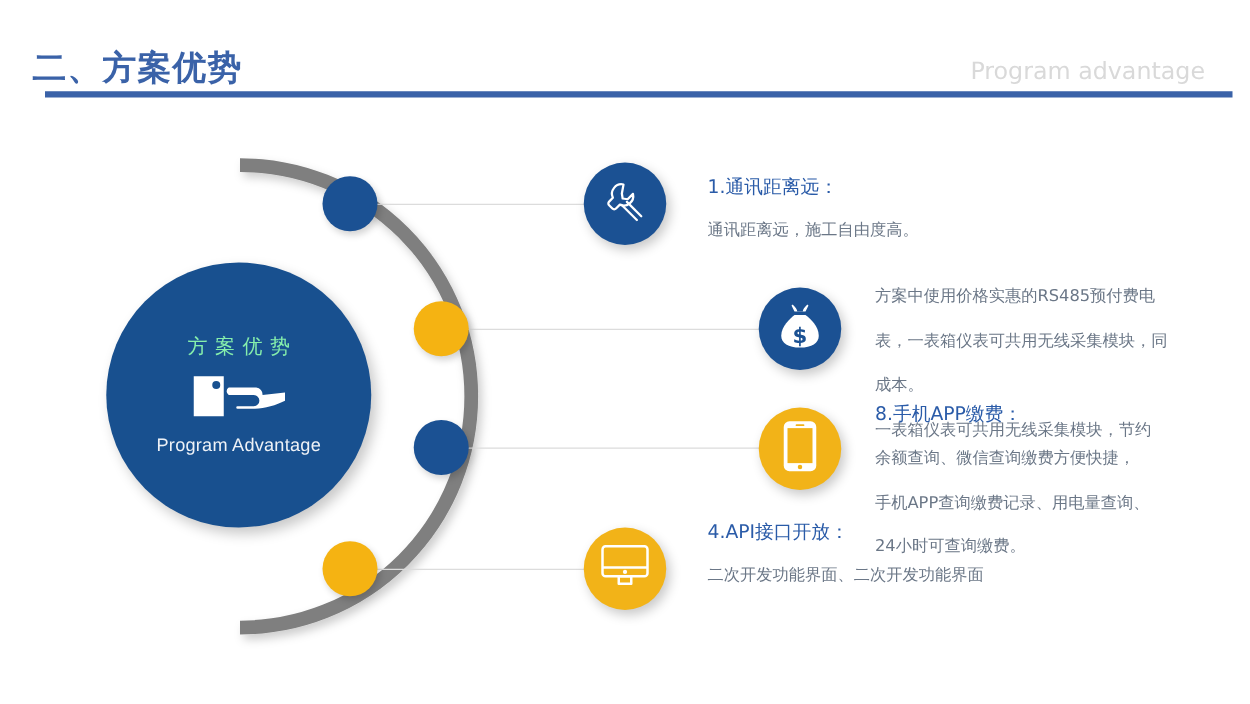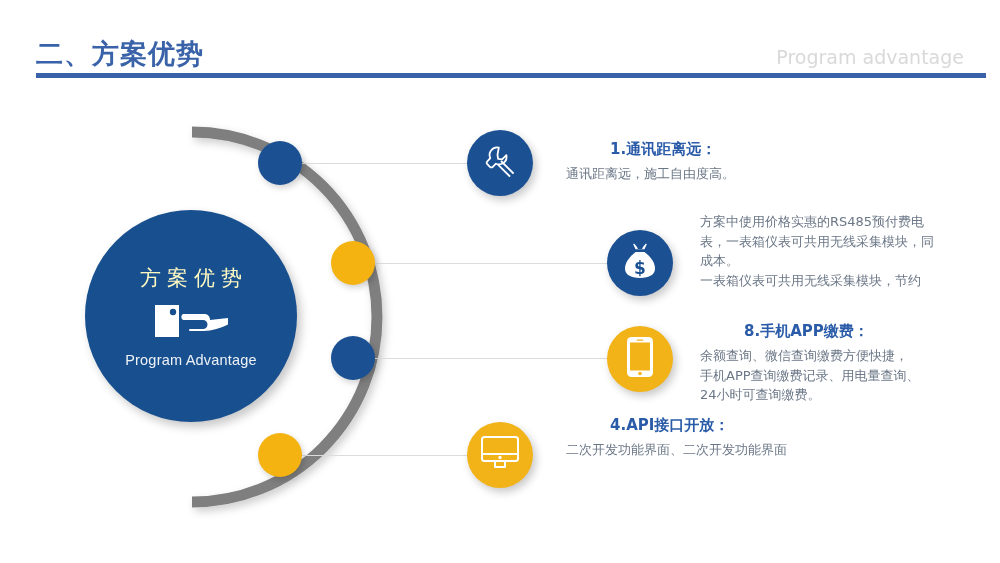--- a/index.html
+++ b/index.html
@@ -14,7 +14,7 @@
   
   #header { position:absolute; left:0; top:0; width:1000px; height:100px; }
   #page-title {
-    position:absolute; left:36px; top:36px;
+    position:absolute; left:26px; top:36px;
     font-size:27px; font-weight:bold; color:#3a62a8;
     letter-spacing:1px; white-space:nowrap;
   }

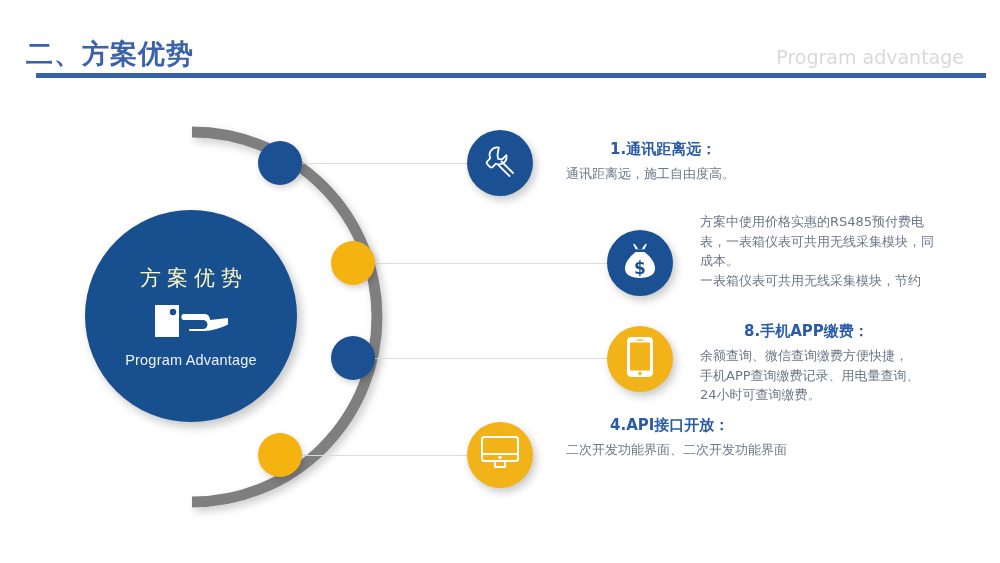--- a/index.html
+++ b/index.html
@@ -71,10 +71,9 @@
   
   .item-text { position:absolute; }
   .item-head {
-    font-size:15px; font-weight:bold; color:#2a5ba8;
+    font-size:15px; font-weight:normal; color:#2a5ba8;
     margin-bottom:5px; white-space:nowrap;
     font-family:"DejaVu Sans",sans-serif;
-    margin-left:44px;
   }
   .item-body {
     font-size:13px; color:#6b7787; line-height:1.5;

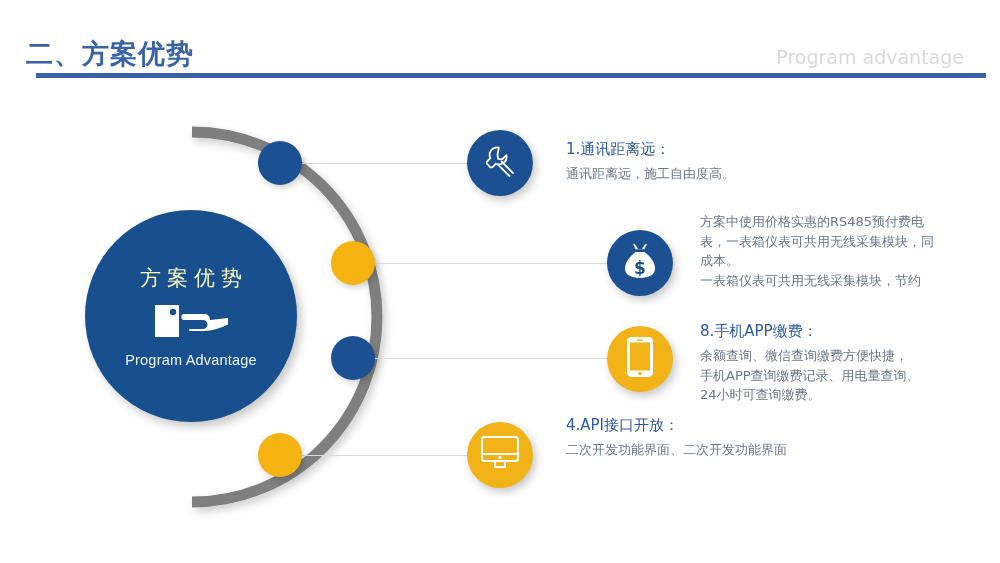--- a/index.html
+++ b/index.html
@@ -79,7 +79,7 @@
     font-size:13px; color:#6b7787; line-height:1.5;
     font-family:"DejaVu Sans",sans-serif;
   }
-  .item-body div { white-space:nowrap; }
+  .item-body div { white-space:nowrap;margin-top:16px; }
 </style>
 </head>
 <body>

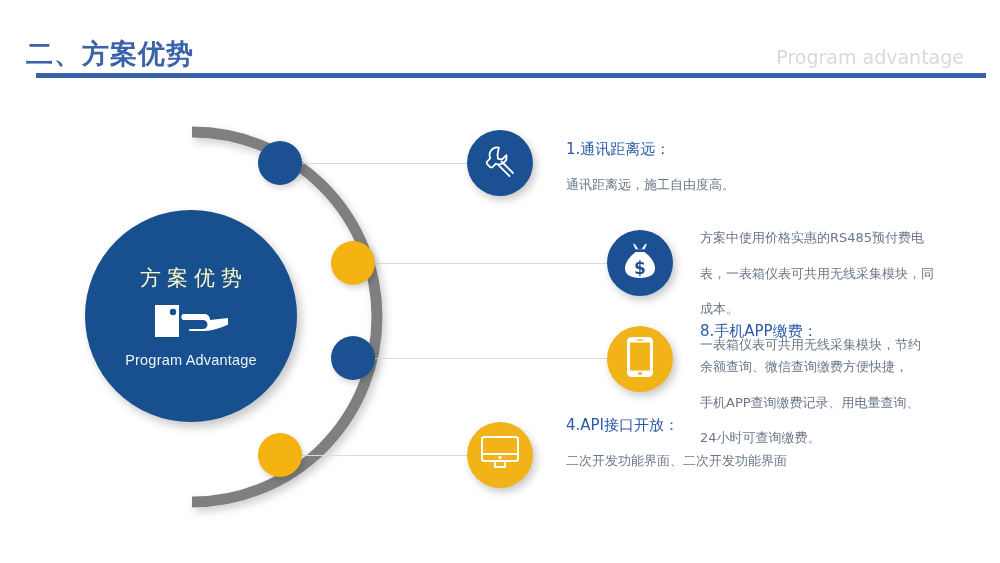--- a/index.html
+++ b/index.html
@@ -41,7 +41,7 @@
     align-items:center; justify-content:center;
   }
   #center-cn {
-    font-size:21px; color:#fef9c3; letter-spacing:6px;
+    font-size:16px; color:#86efac; letter-spacing:6px;
     font-weight:500; text-indent:6px;
     font-family:Liberation Serif, serif;
   }

